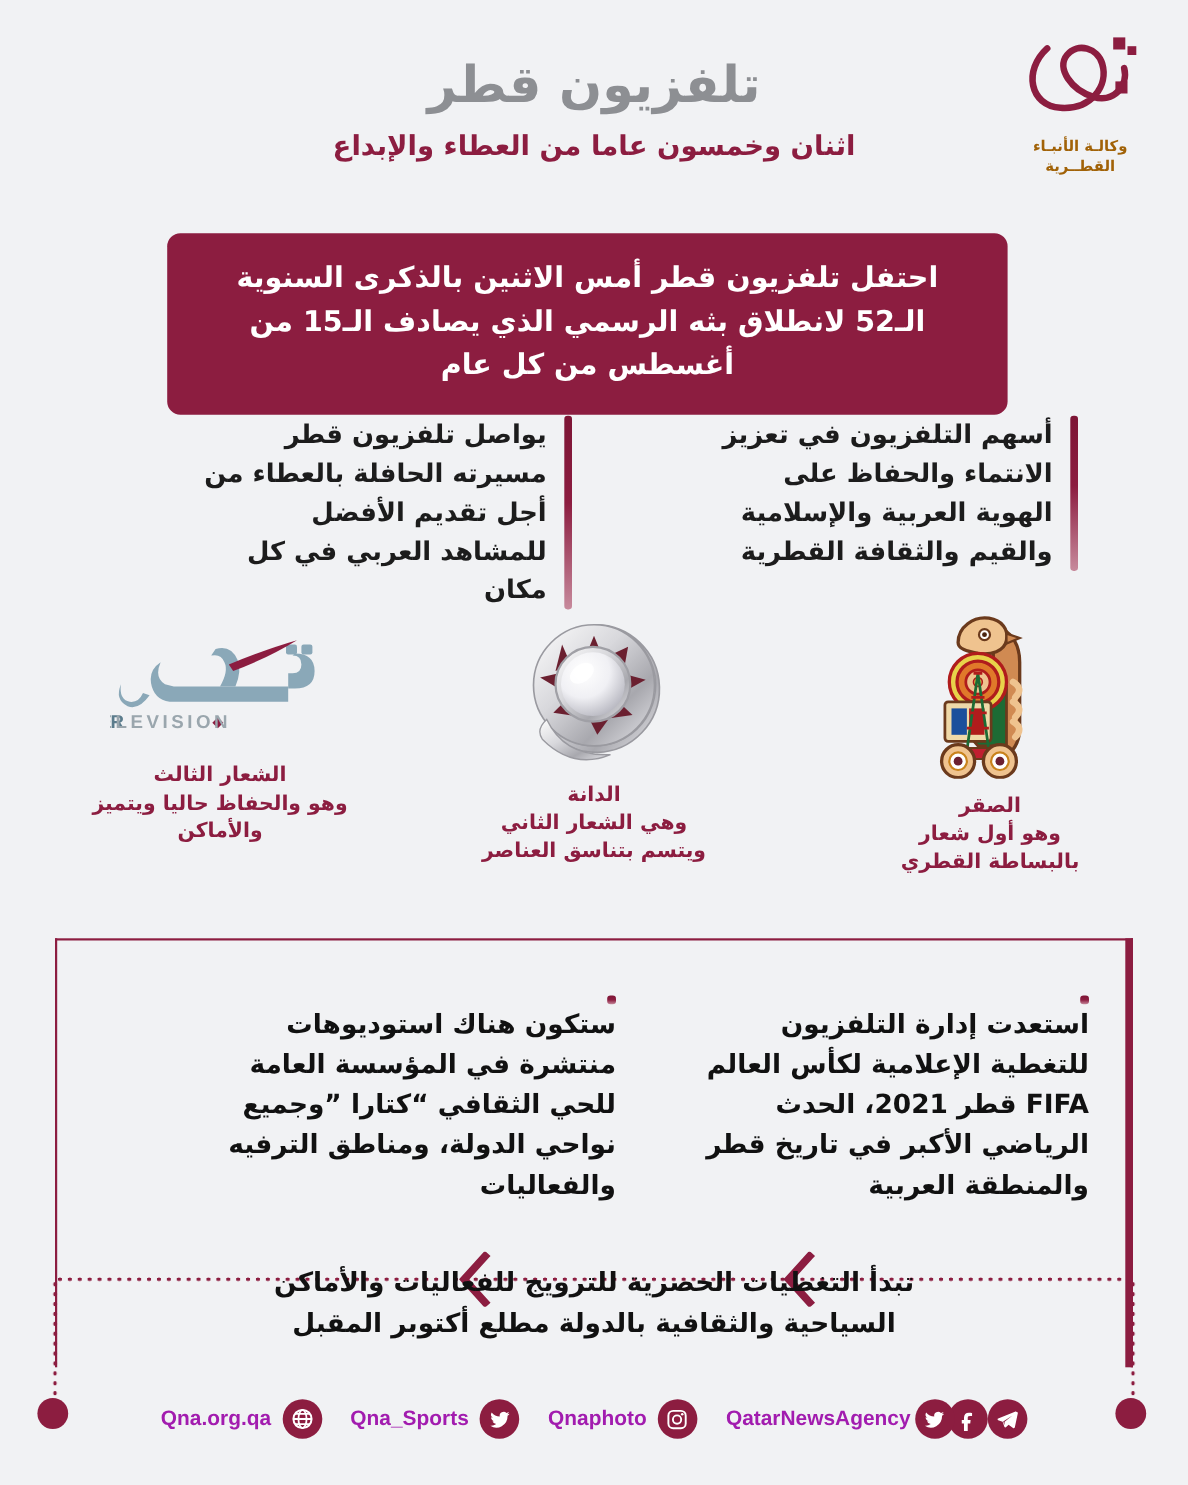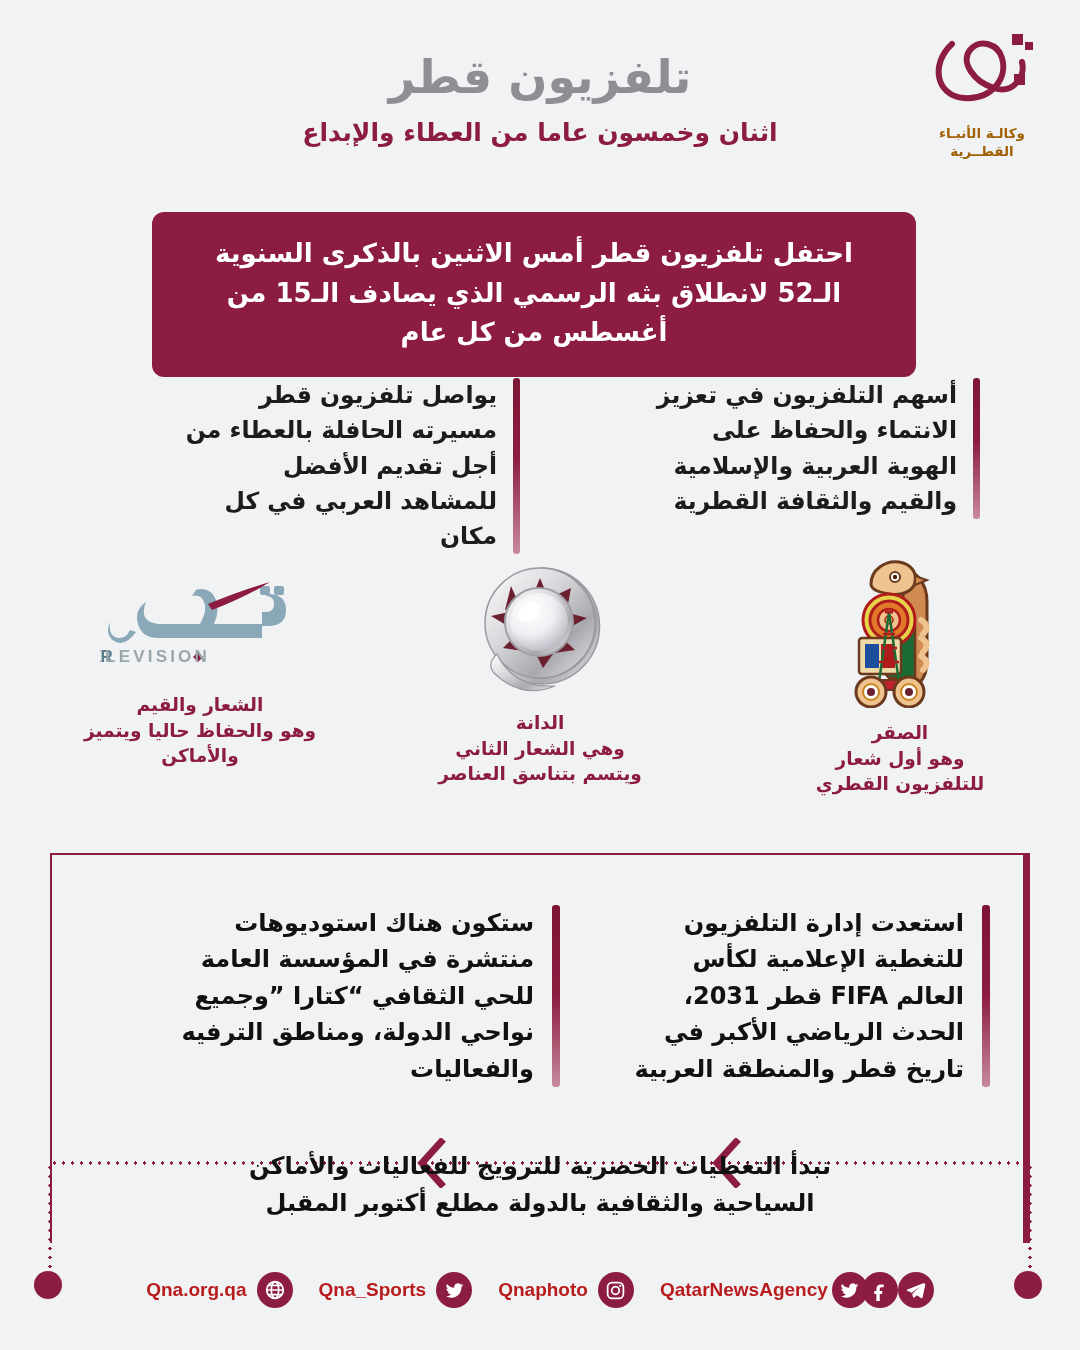--- a/index.html
+++ b/index.html
@@ -274,7 +274,7 @@
         <text x="110" y="102" font-family="Liberation Sans, sans-serif" font-size="17" letter-spacing="3.2" fill="#9aa6ad" font-weight="600">TELEVISION</text>
       </svg>
       <div class="cap">
-        <div class="t1">الشعار والقيم</div>
+        <div class="t1">الشعار الثالث</div>
         <div>وهو والحفاظ حاليا ويتميز</div>
         <div>والأماكن</div>
       </div>

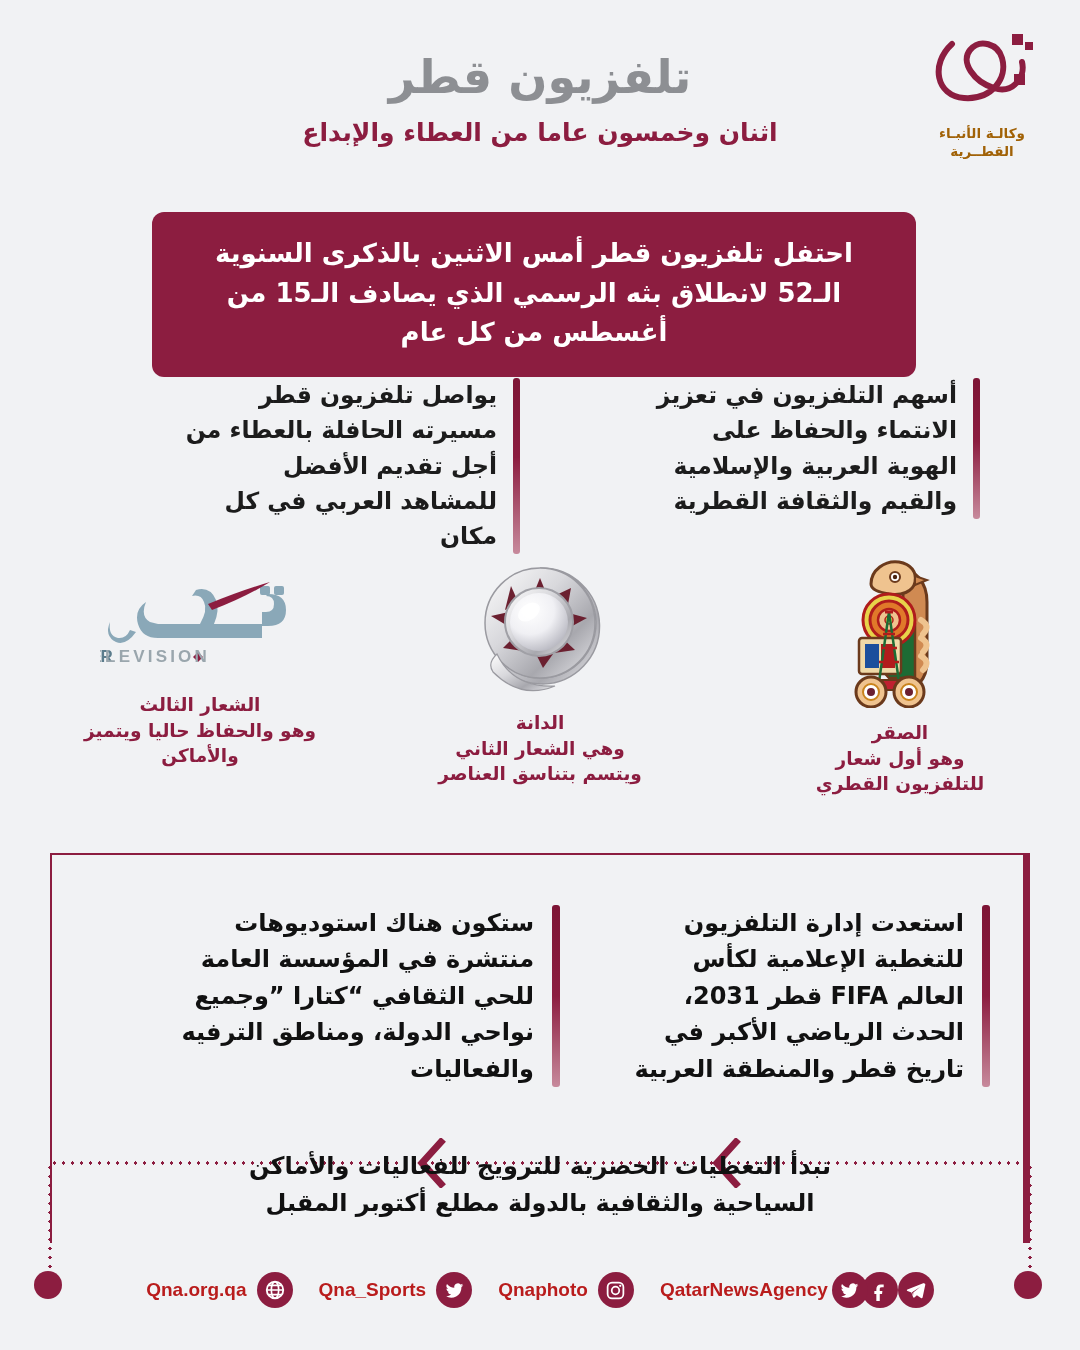--- a/index.html
+++ b/index.html
@@ -208,7 +208,7 @@
       <div class="cap">
         <div class="t1">الصقر</div>
         <div>وهو أول شعار</div>
-        <div>للتلفزيون القطري</div>
+        <div>بالبساطة القطري</div>
       </div>
     </div>
 

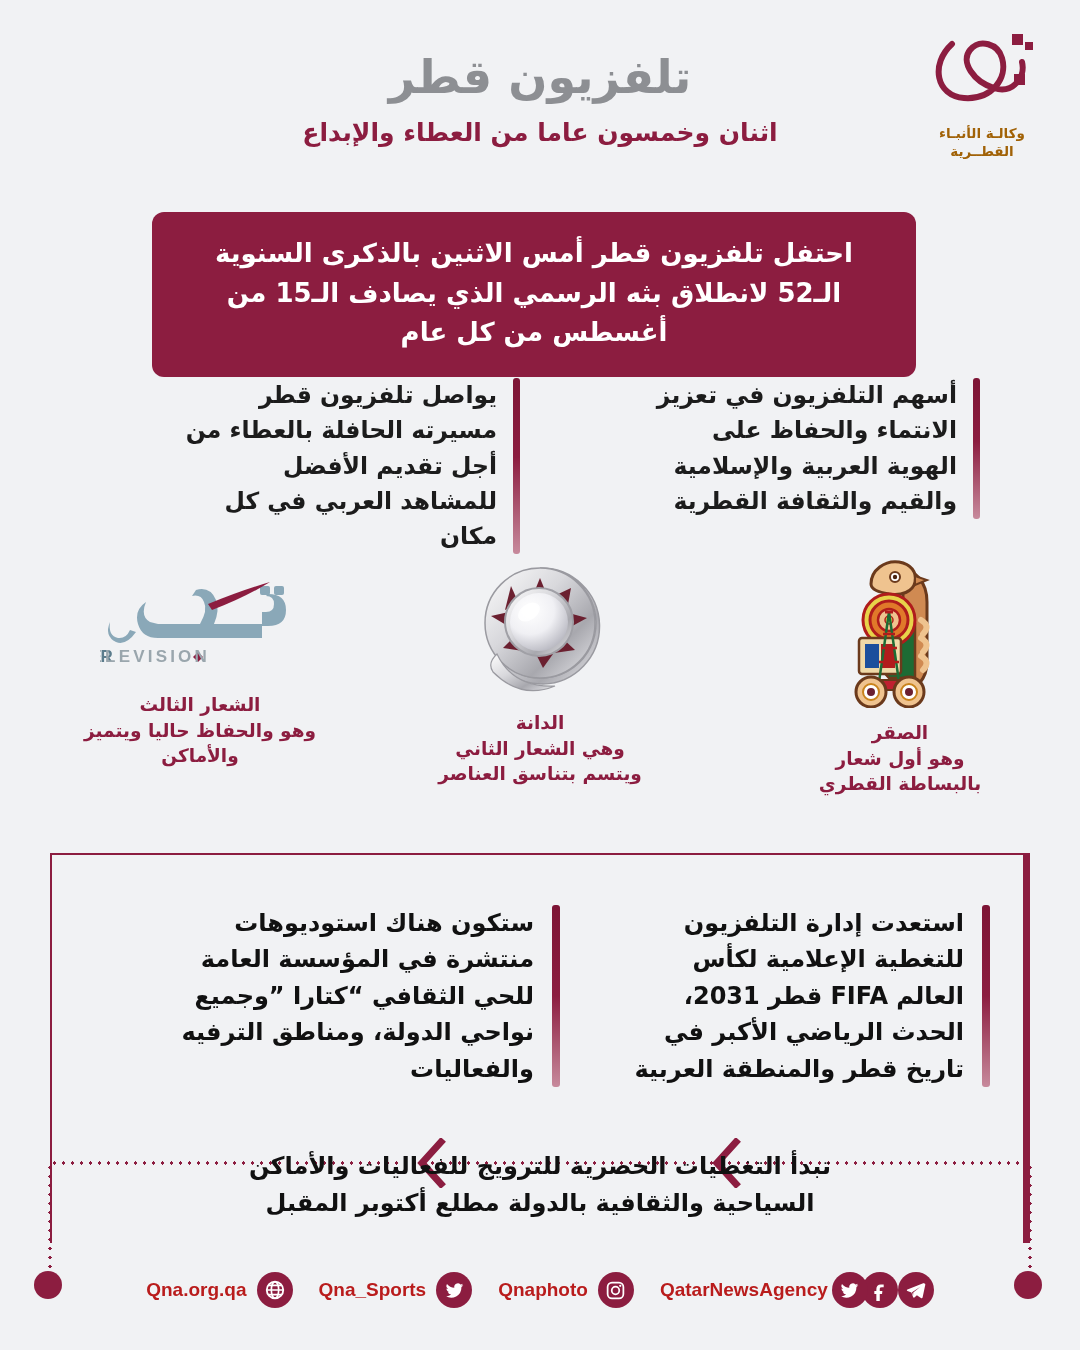--- a/index.html
+++ b/index.html
@@ -84,7 +84,7 @@
     position:absolute;top:-2px;right:-2px;width:7px;height:calc(100% + 2px);
     background:#8c1d40;
   }
-  .fact{position:absolute;top:905px;display:flex;align-items:stretch;}
+  .fact{position:absolute;top:905px;display:flex;align-items:stretch;flex-direction:column;}
   .fact .bar{
     width:8px;border-radius:3px;flex:0 0 8px;margin-left:18px;
     background:linear-gradient(to bottom,#7d1535 0%,#8c1d40 50%,#c78a9c 100%);

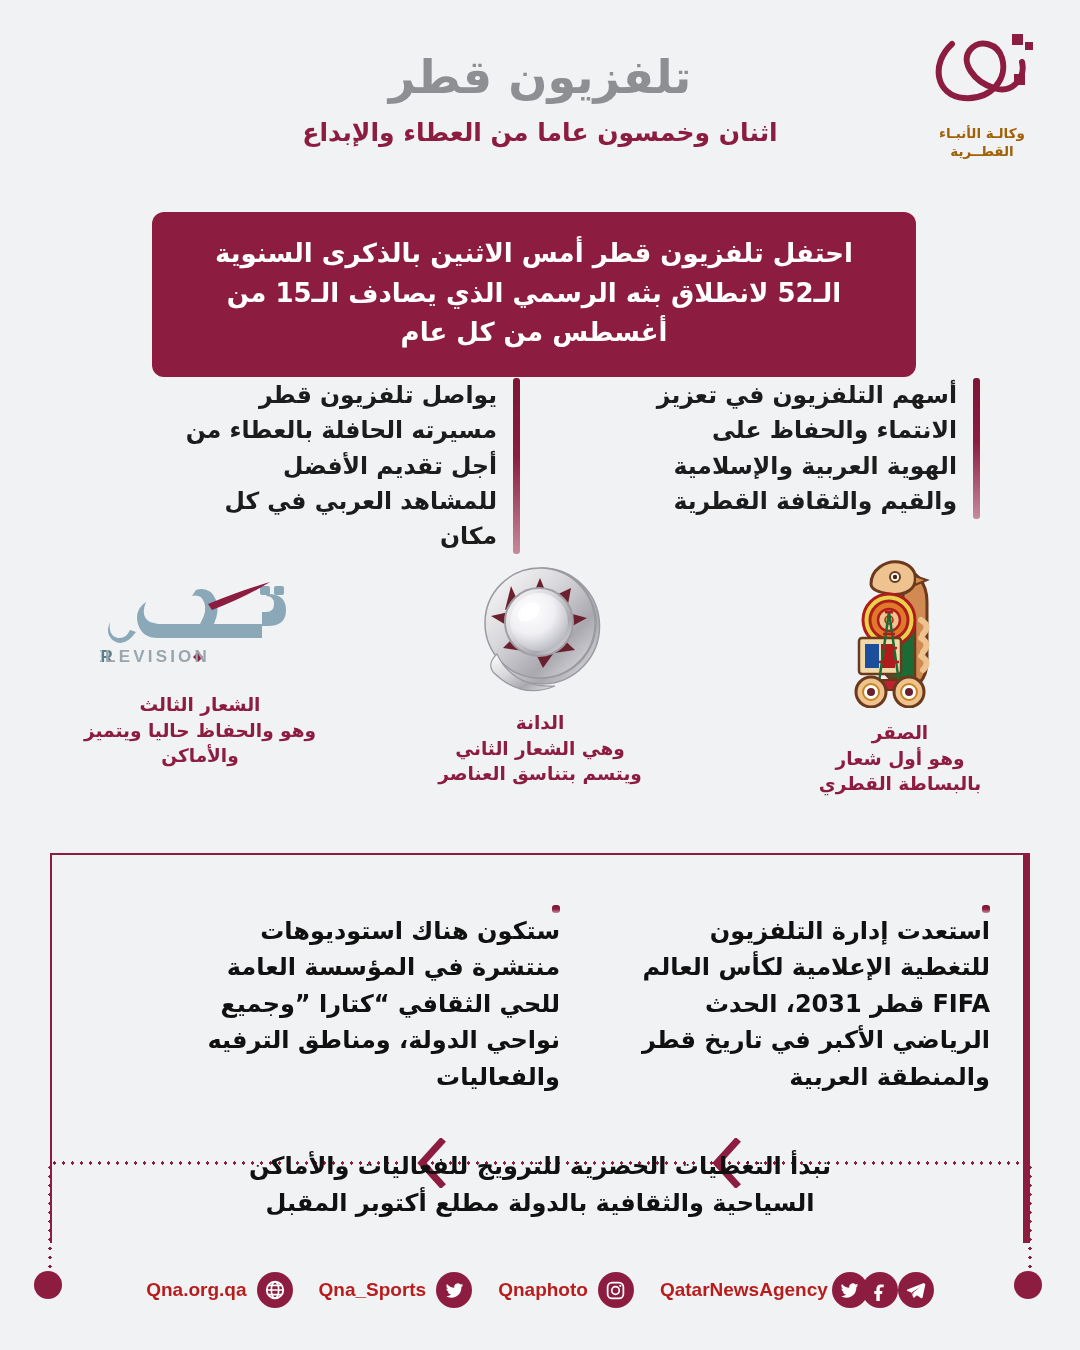--- a/index.html
+++ b/index.html
@@ -287,7 +287,7 @@
 
   <div class="fact fact-right">
     <div class="bar"></div>
-    <p>استعدت إدارة التلفزيون للتغطية الإعلامية لكأس العالم FIFA قطر 2031، الحدث الرياضي الأكبر في تاريخ قطر والمنطقة العربية</p>
+    <p>استعدت إدارة التلفزيون للتغطية الإعلامية لكأس العالم FIFA قطر 2021، الحدث الرياضي الأكبر في تاريخ قطر والمنطقة العربية</p>
   </div>
   <div class="fact fact-left">
     <div class="bar"></div>

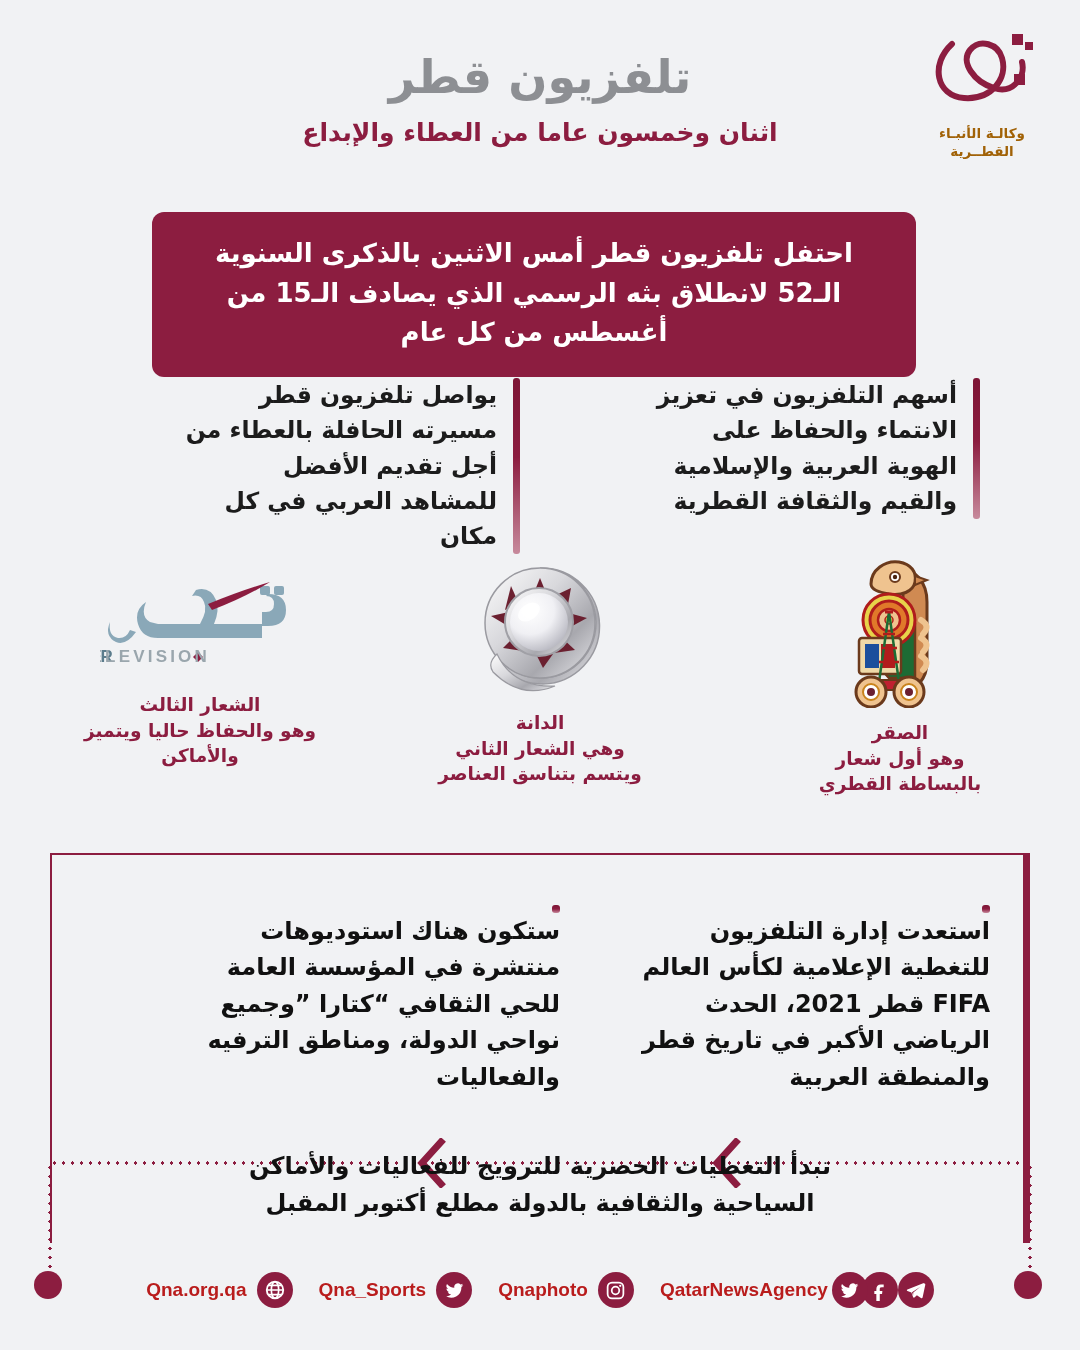--- a/index.html
+++ b/index.html
@@ -114,7 +114,7 @@
   }
   .sicon:first-child{margin-left:0;}
   .shandle{
-    color:#b91c1c;font-size:19px;font-weight:600;margin-right:10px;
+    color:#a21caf;font-size:19px;font-weight:600;margin-right:10px;
     font-family:"Liberation Sans",sans-serif;direction:ltr;
   }
 </style>

